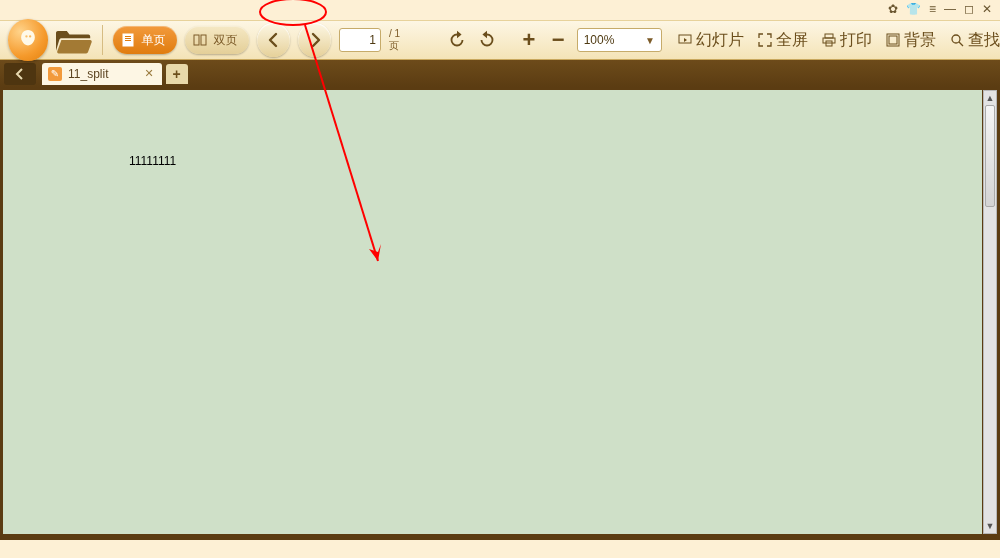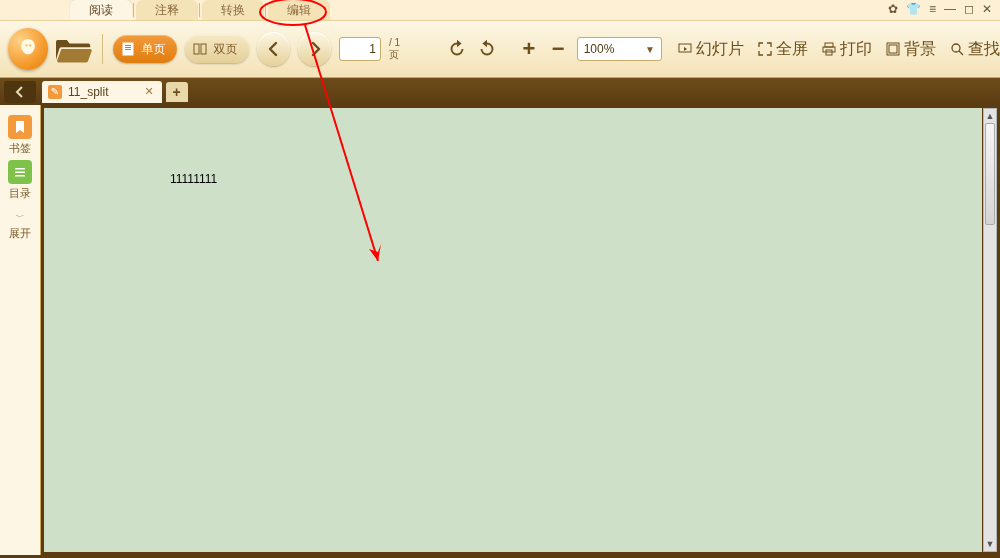--- a/index.html
+++ b/index.html
@@ -342,23 +342,6 @@
 <body>
 
 <div class="menu-row">
-  <div class="menu-tabs">
-    <div class="menu-tab active">
-      <span>阅读</span>
-      <div class="sep"></div>
-    </div>
-    <div class="menu-tab">
-      <span>注释</span>
-      <div class="sep"></div>
-    </div>
-    <div class="menu-tab">
-      <span>转换</span>
-      <div class="sep"></div>
-    </div>
-    <div class="menu-tab">
-      <span>编辑</span>
-    </div>
-  </div>
   <div class="window-controls">
     <span>✿</span>
     <span>👕</span>

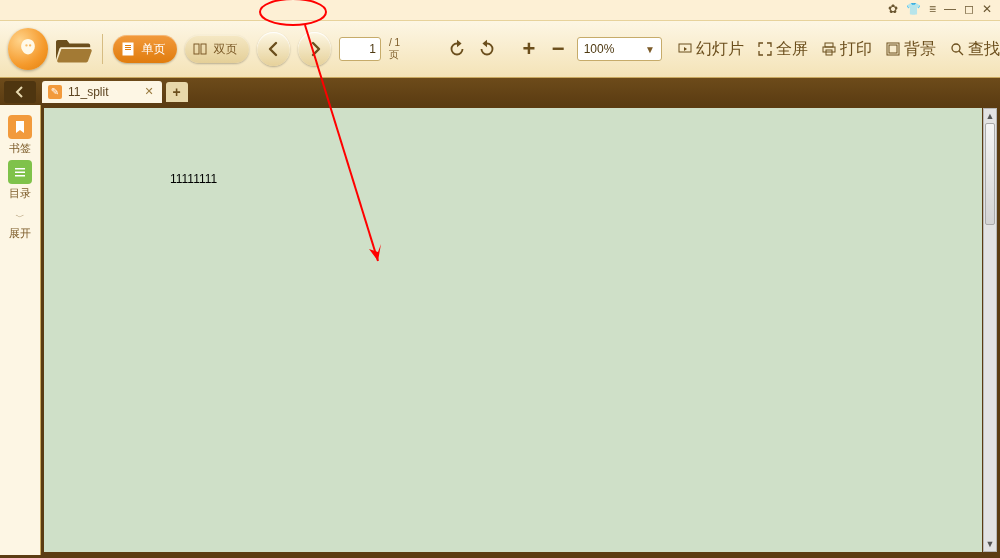--- a/index.html
+++ b/index.html
@@ -68,7 +68,7 @@
   
   .toolbar {
     position: relative;
-    height: 58px;
+    height: 40px;
     background: linear-gradient(#fdf6e4, #f4e3b7);
     border-top: 1px solid #e7d29b;
     border-bottom: 1px solid #c9a85e;

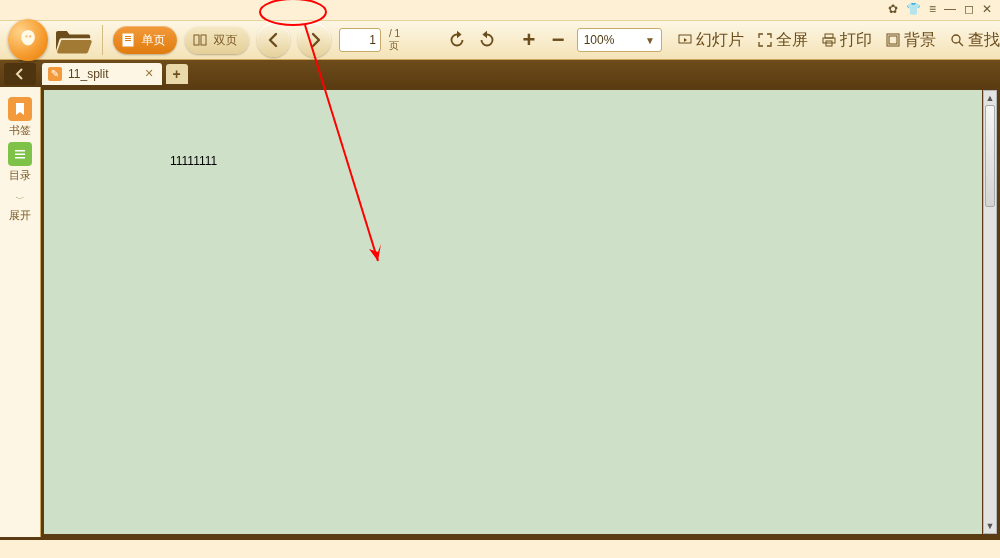--- a/index.html
+++ b/index.html
@@ -476,30 +476,6 @@
 </div>
 
 <div class="workspace">
-  <div class="sidebar">
-    <div class="side-item bookmark">
-      <div class="sq">
-        <svg width="14" height="14" viewBox="0 0 14 14">
-            <path d="M3 1h8v12L7 10l-4 3z" fill="#fff"></path>
-          </svg>
-      </div>
-      <span>书签</span>
-    </div>
-    <div class="side-item toc">
-      <div class="sq">
-        <svg width="14" height="14" viewBox="0 0 14 14">
-            <rect x="2" y="3" width="10" height="1.5" fill="#fff"></rect>
-            <rect x="2" y="6.5" width="10" height="1.5" fill="#fff"></rect>
-            <rect x="2" y="10" width="10" height="1.5" fill="#fff"></rect>
-          </svg>
-      </div>
-      <span>目录</span>
-    </div>
-    <div class="side-item expand">
-      <span class="chev">﹀</span>
-      <span>展开</span>
-    </div>
-  </div>
 
   <div class="content-frame">
     <div class="page-view">

